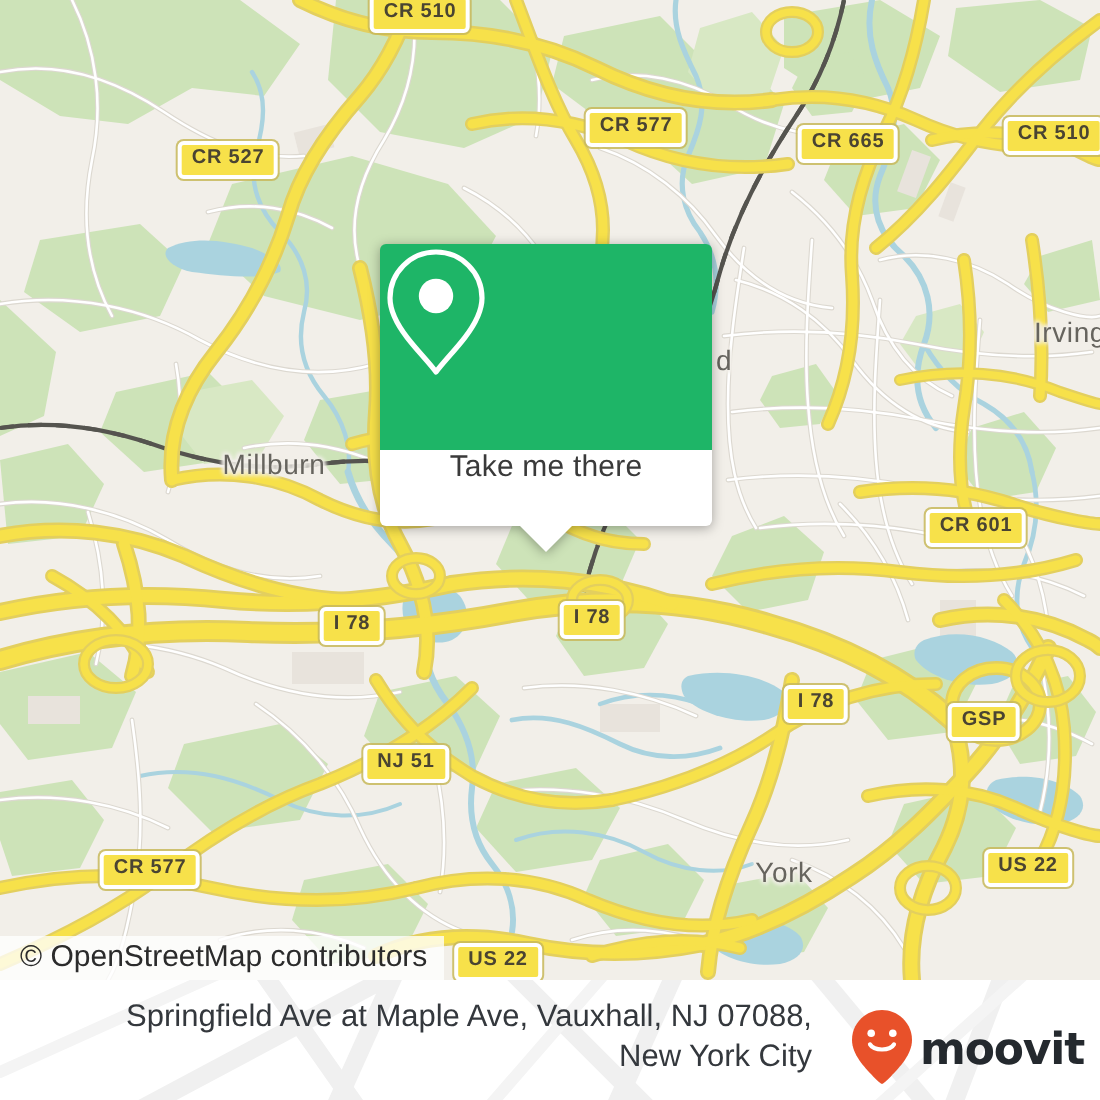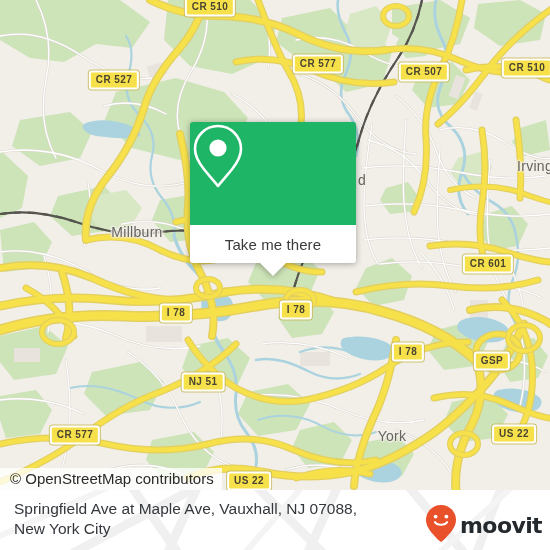--- a/index.html
+++ b/index.html
@@ -418,7 +418,7 @@
 
     <div class="shield" style="left:210px;top:7px">CR 510</div>
     <div class="shield" style="left:318px;top:64px">CR 577</div>
-    <div class="shield" style="left:424px;top:72px">CR 507</div>
+    <div class="shield" style="left:424px;top:72px">CR 665</div>
     <div class="shield" style="left:527px;top:68px">CR 510</div>
     <div class="shield" style="left:114px;top:80px">CR 527</div>
     <div class="shield" style="left:488px;top:264px">CR 601</div>

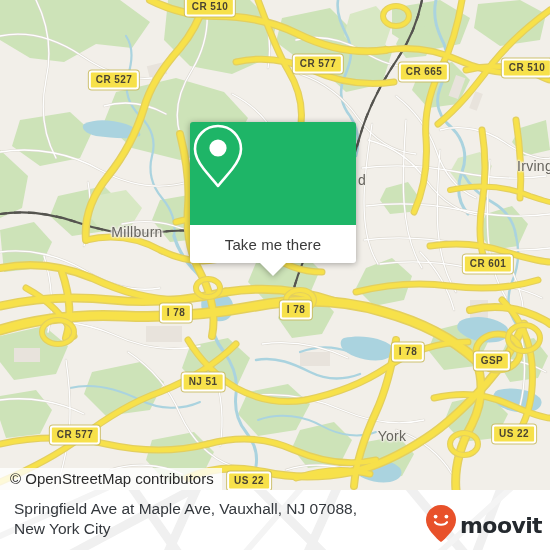--- a/index.html
+++ b/index.html
@@ -67,7 +67,7 @@
   }
   .popup-foot{
     background:#ffffff;border-radius:0 0 3px 3px;
-    height:38px;display:flex;align-items:center;justify-content:center;
+    height:38px;display:flex;justify-content:center;
   }
   .popup-foot span{
     color:#3a3a3a;font-size:15px;letter-spacing:.1px;

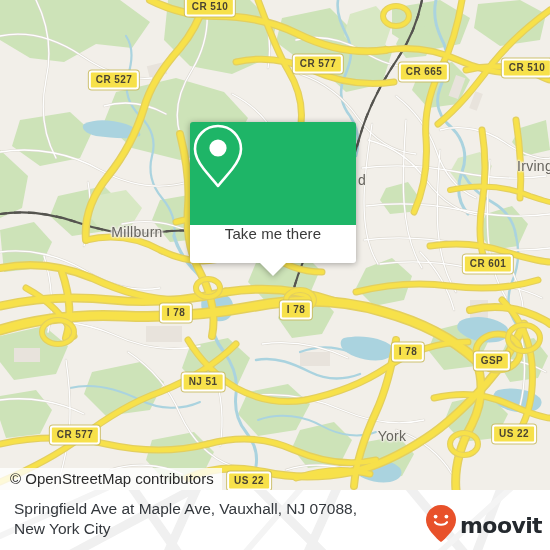--- a/index.html
+++ b/index.html
@@ -84,7 +84,7 @@
   
   .bottombar{
     position:absolute;left:0;top:490px;width:550px;height:60px;
-    background:#ffffff;overflow:hidden;
+    background:#ffffff;overflow:hidden;text-align:right;
   }
   .bottombar .wm{position:absolute;left:0;top:0;opacity:1;}
   .addr{

